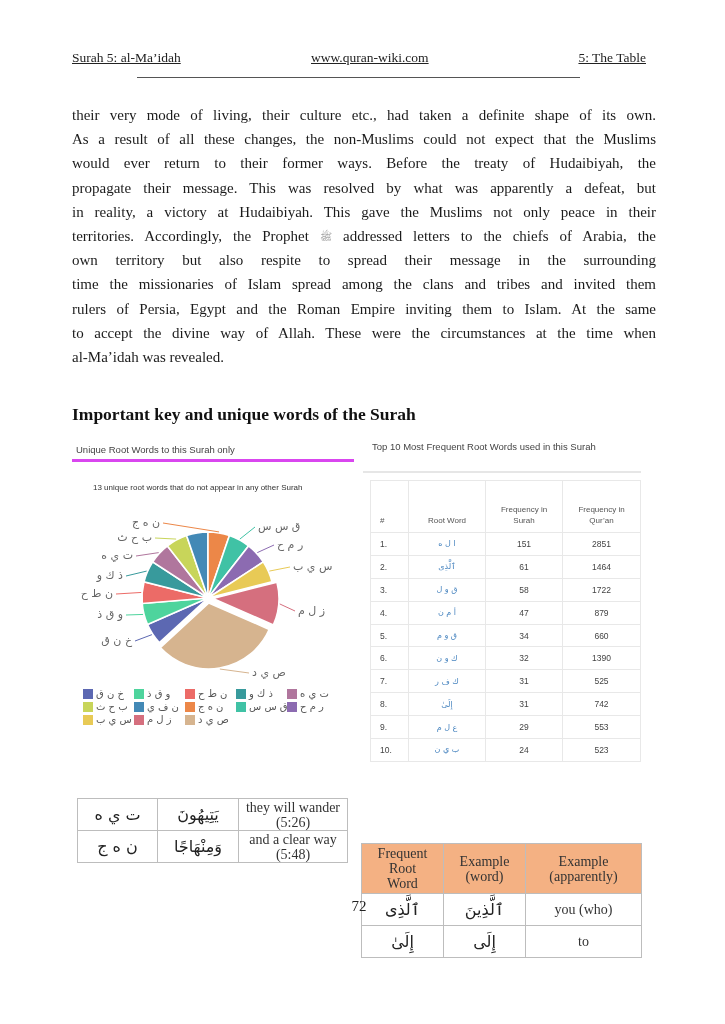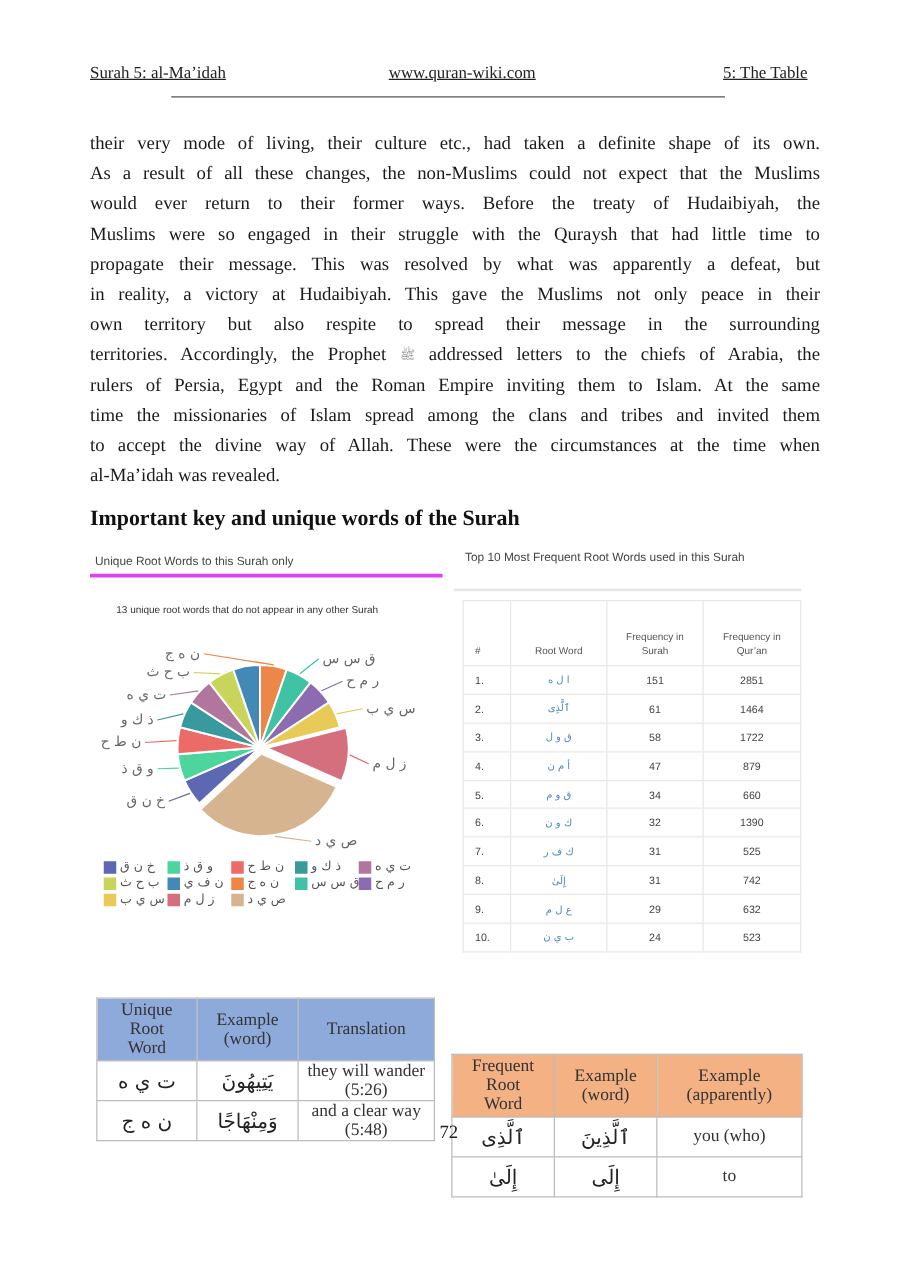--- a/index.html
+++ b/index.html
@@ -70,7 +70,6 @@
     <div class="line">their very mode of living, their culture etc., had taken a definite shape of its own.</div>
     <div class="line">As a result of all these changes, the non-Muslims could not expect that the Muslims</div>
     <div class="line">would ever return to their former ways. Before the treaty of Hudaibiyah, the</div>
-    <div class="line">Muslims were so engaged in their struggle with the Quraysh that had little time to</div>
     <div class="line">propagate their message. This was resolved by what was apparently a defeat, but</div>
     <div class="line">in reality, a victory at Hudaibiyah. This gave the Muslims not only peace in their</div>
     <div class="line">own territory but also respite to spread their message in the surrounding</div>

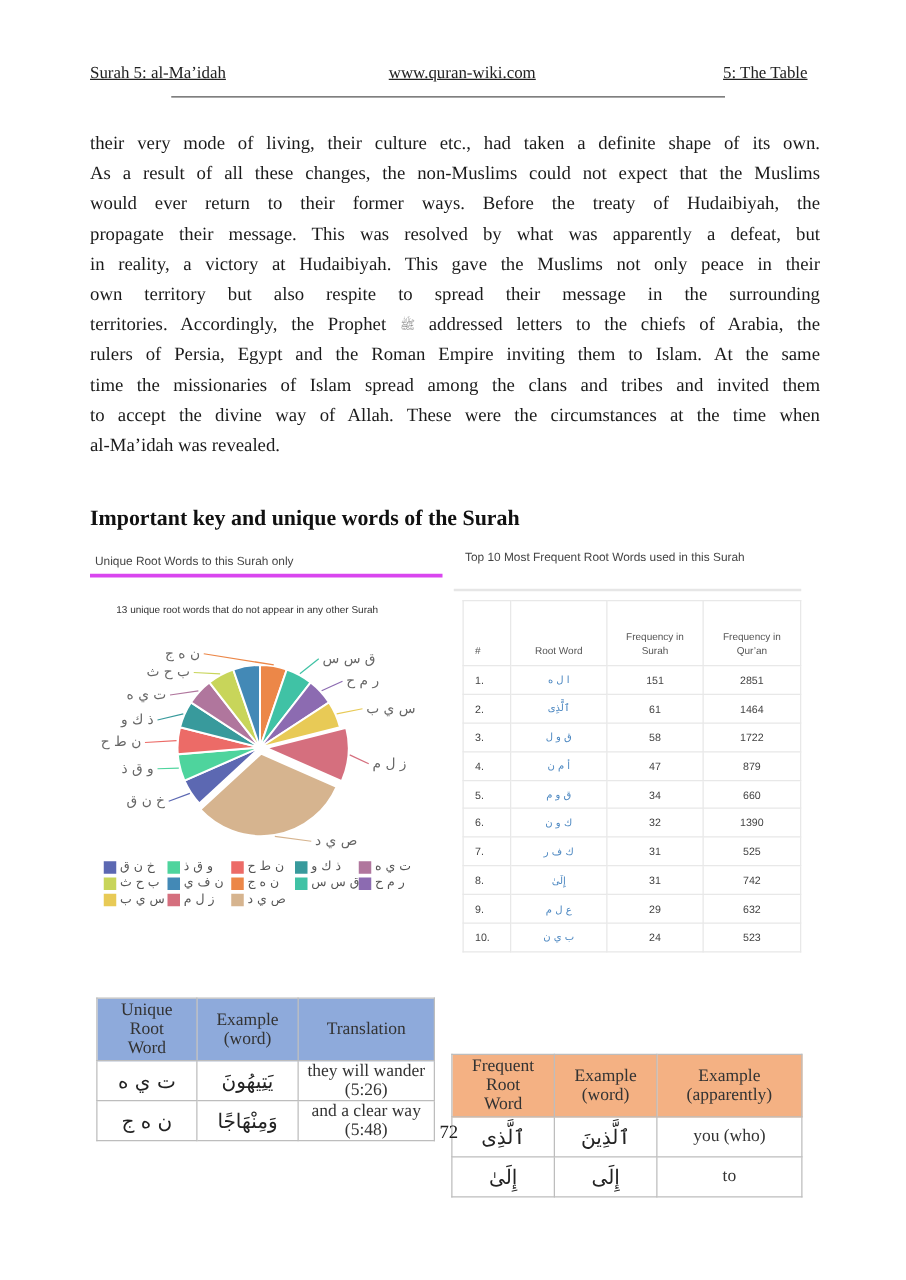--- a/index.html
+++ b/index.html
@@ -72,8 +72,8 @@
     <div class="line">would ever return to their former ways. Before the treaty of Hudaibiyah, the</div>
     <div class="line">propagate their message. This was resolved by what was apparently a defeat, but</div>
     <div class="line">in reality, a victory at Hudaibiyah. This gave the Muslims not only peace in their</div>
+    <div class="line"><span>territories. Accordingly, the Prophet</span> <span class="honorific">ﷺ</span> <span>addressed letters to the chiefs of Arabia, the</span></div>
     <div class="line">own territory but also respite to spread their message in the surrounding</div>
-    <div class="line"><span>territories. Accordingly, the Prophet</span> <span class="honorific">ﷺ</span> <span>addressed letters to the chiefs of Arabia, the</span></div>
     <div class="line">rulers of Persia, Egypt and the Roman Empire inviting them to Islam. At the same</div>
     <div class="line">time the missionaries of Islam spread among the clans and tribes and invited them</div>
     <div class="line">to accept the divine way of Allah. These were the circumstances at the time when</div>

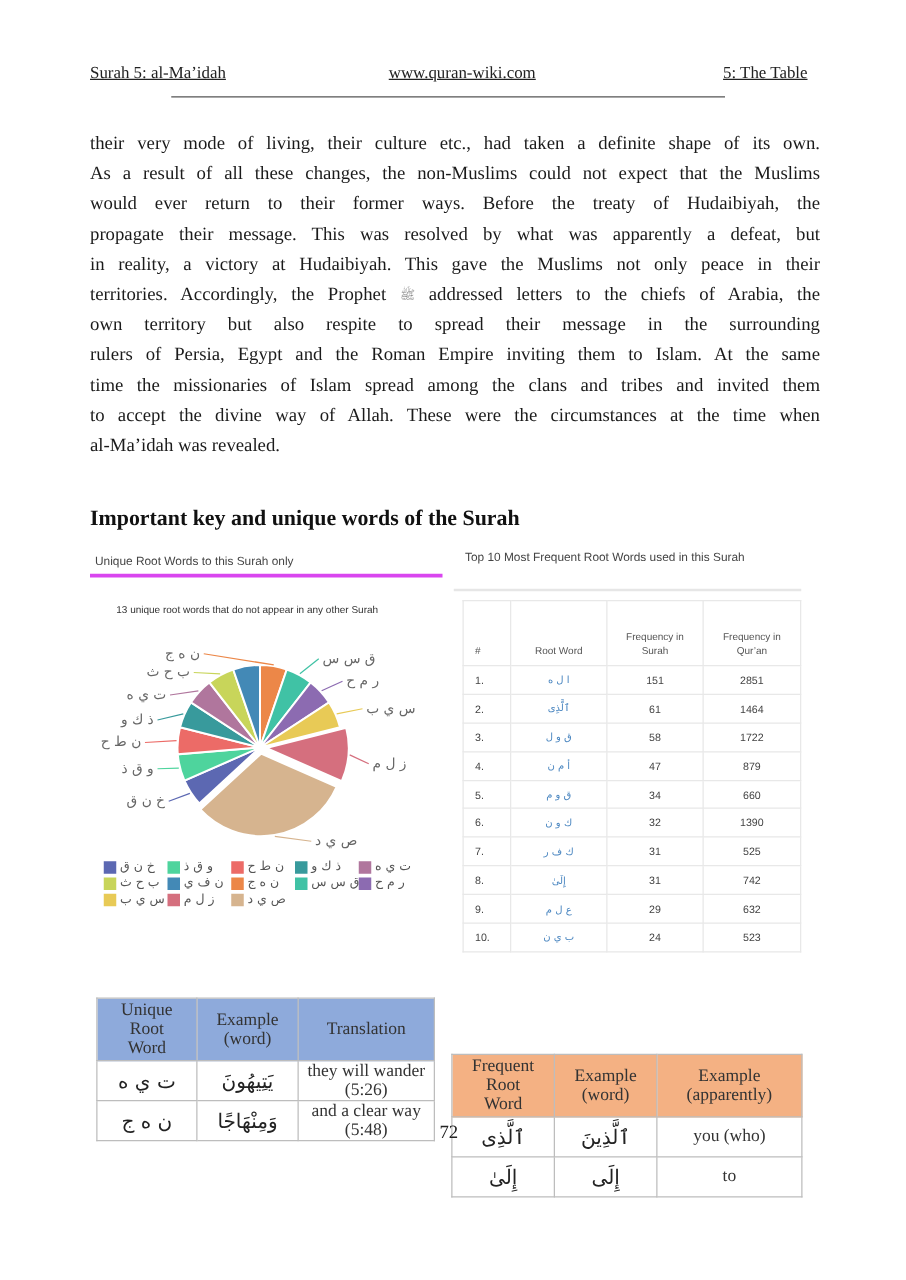--- a/index.html
+++ b/index.html
@@ -74,8 +74,8 @@
     <div class="line">in reality, a victory at Hudaibiyah. This gave the Muslims not only peace in their</div>
     <div class="line"><span>territories. Accordingly, the Prophet</span> <span class="honorific">ﷺ</span> <span>addressed letters to the chiefs of Arabia, the</span></div>
     <div class="line">own territory but also respite to spread their message in the surrounding</div>
+    <div class="line">time the missionaries of Islam spread among the clans and tribes and invited them</div>
     <div class="line">rulers of Persia, Egypt and the Roman Empire inviting them to Islam. At the same</div>
-    <div class="line">time the missionaries of Islam spread among the clans and tribes and invited them</div>
     <div class="line">to accept the divine way of Allah. These were the circumstances at the time when</div>
     <div class="line last">al-Ma’idah was revealed.</div>
   </div>

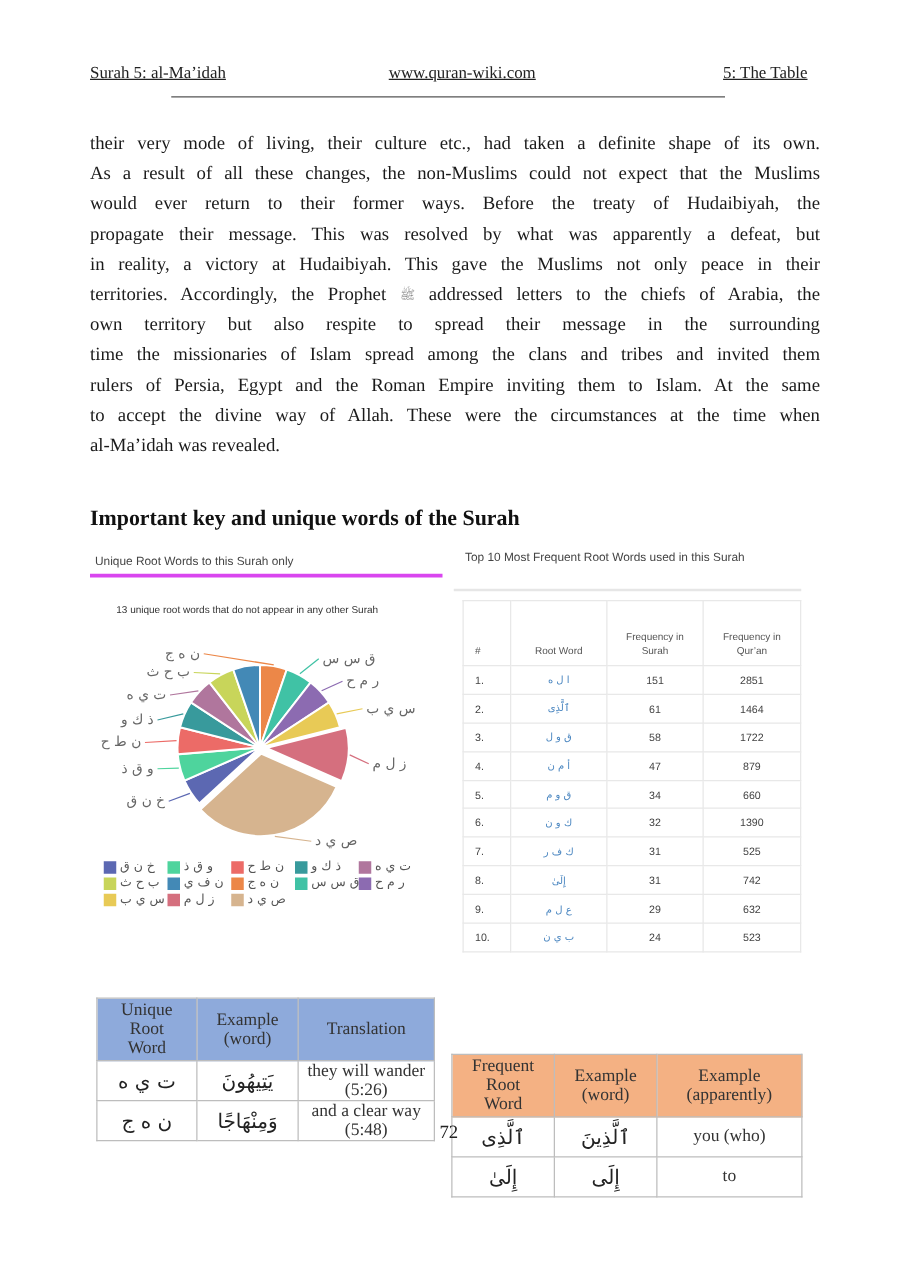--- a/index.html
+++ b/index.html
@@ -252,7 +252,7 @@
           <td class="num">9.</td>
           <td class="root">ع ل م</td>
           <td>29</td>
-          <td>632</td>
+          <td>553</td>
         </tr>
       <tr>
           <td class="num">10.</td>

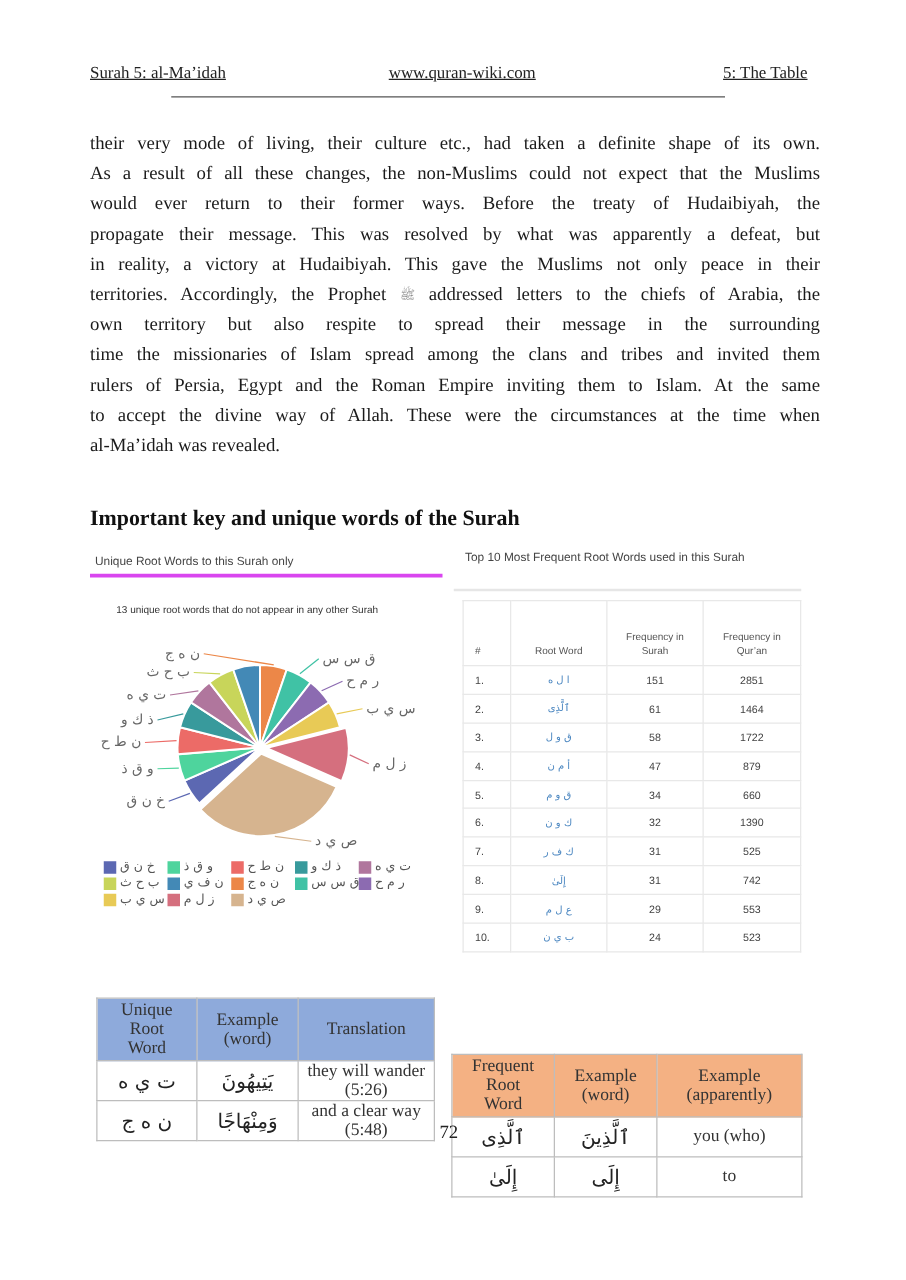--- a/index.html
+++ b/index.html
@@ -270,11 +270,6 @@
         <col style="width:109px">
       </colgroup>
     <tbody>
-        <tr>
-      <th style="background: rgb(142, 170, 219);"><span class="stack-head" style="width:52px">Unique Root Word</span></th>
-      <th style="background: rgb(142, 170, 219);"><span class="stack-head">Example (word)</span></th>
-      <th style="background: rgb(142, 170, 219);">Translation</th>
-    </tr>
     <tr>
       <td class="ar">ت ي ه</td>
       <td class="ar">يَتِيهُونَ</td>

